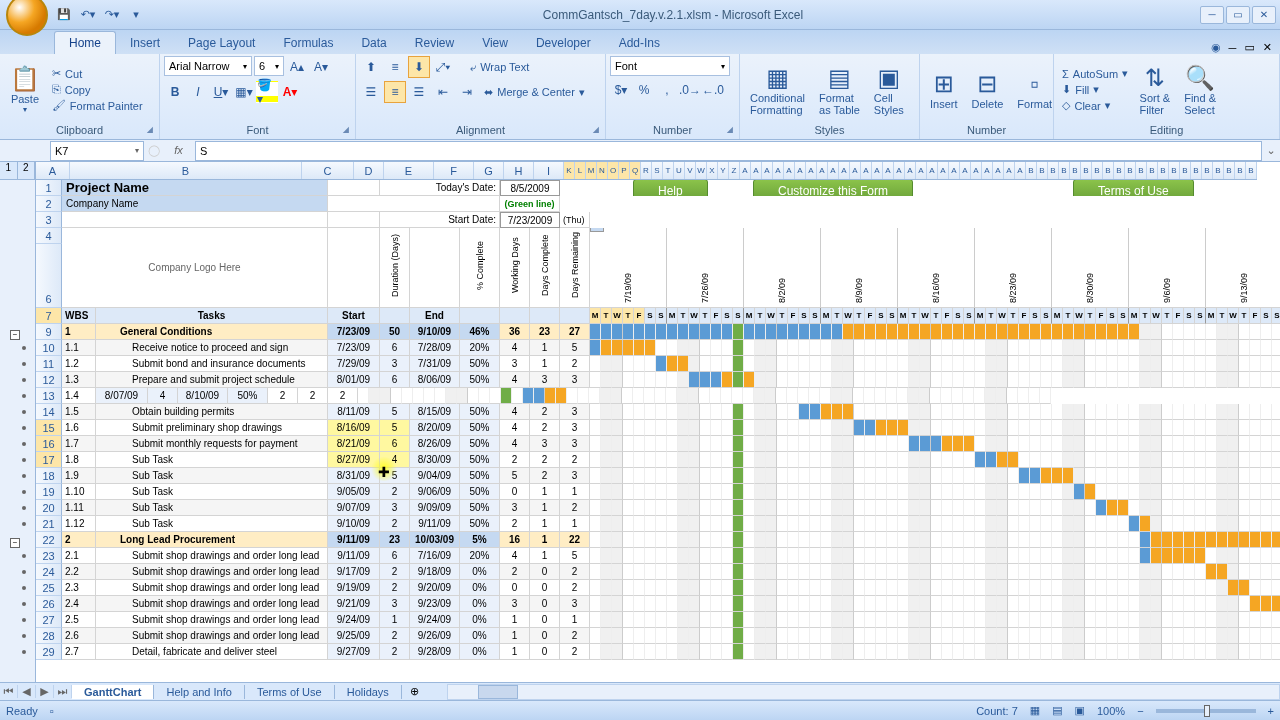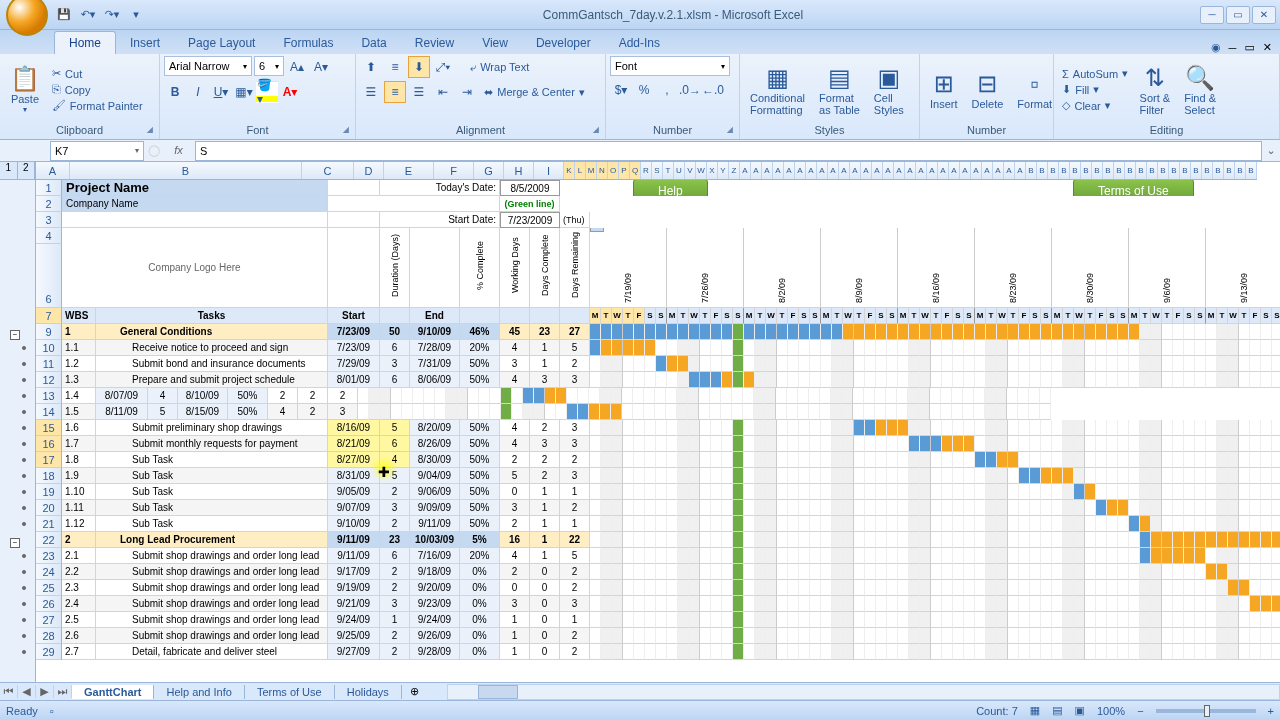--- a/index.html
+++ b/index.html
@@ -449,6 +449,7 @@
         <div class="cell " style="width: 60px; border: 1px solid rgb(153, 153, 153); text-align: center;">8/5/2009</div>
         <div class="cell " style="width: 720px; border: none; position: relative;">
           <button class="green-btn" style="position: absolute; left: 70px; top: -1px;">Help</button>
+          <button class="green-btn" style="position: absolute; left: 190px; top: -1px;">Customize this Form</button>
           <button class="green-btn" style="position: absolute; left: 510px; top: -1px;">Terms of Use</button>
         </div>
       </div>

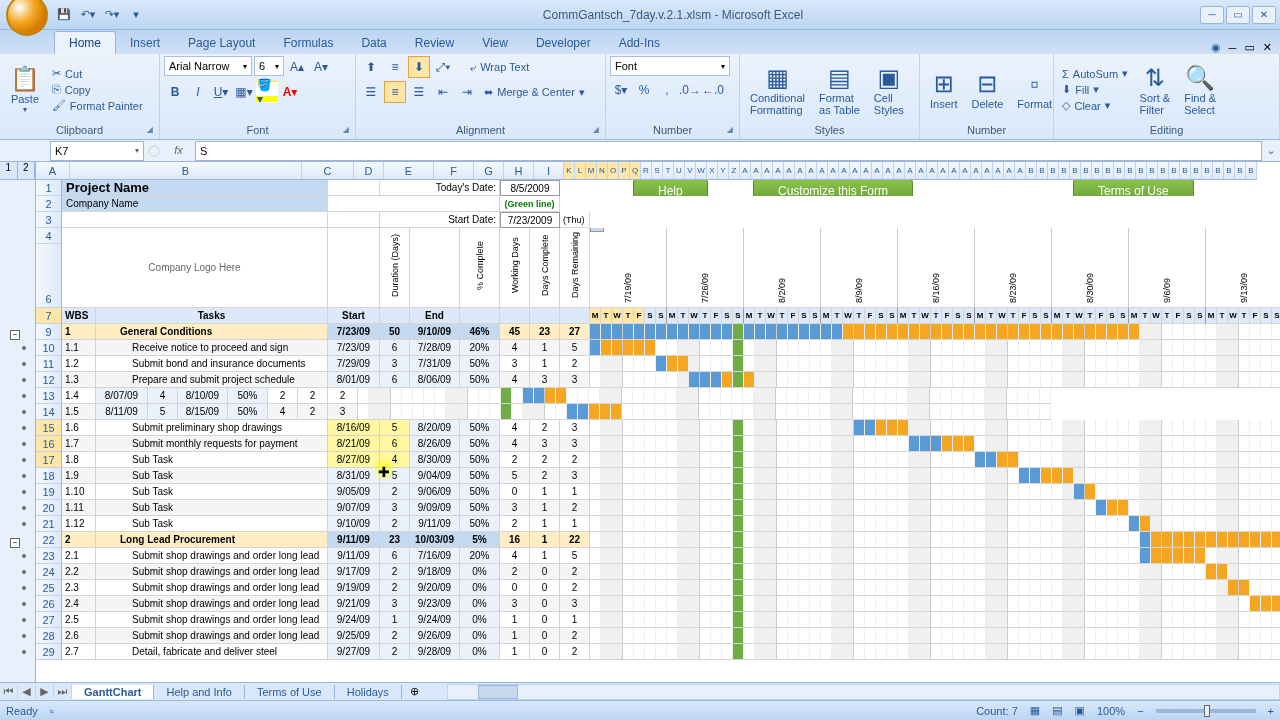--- a/index.html
+++ b/index.html
@@ -594,7 +594,7 @@
         <div class="cell c-D" style="background: rgb(197, 217, 241);">50</div>
         <div class="cell c-E" style="background: rgb(197, 217, 241);">9/10/09</div>
         <div class="cell c-F" style="background: rgb(197, 217, 241);">46%</div>
-        <div class="cell c-G">45</div>
+        <div class="cell c-G">36</div>
         <div class="cell c-H">23</div>
         <div class="cell c-I">27</div>
         <div class="cell c-gantt" style="background: rgb(91, 155, 213); border-right: 1px solid rgb(238, 238, 238);"></div>

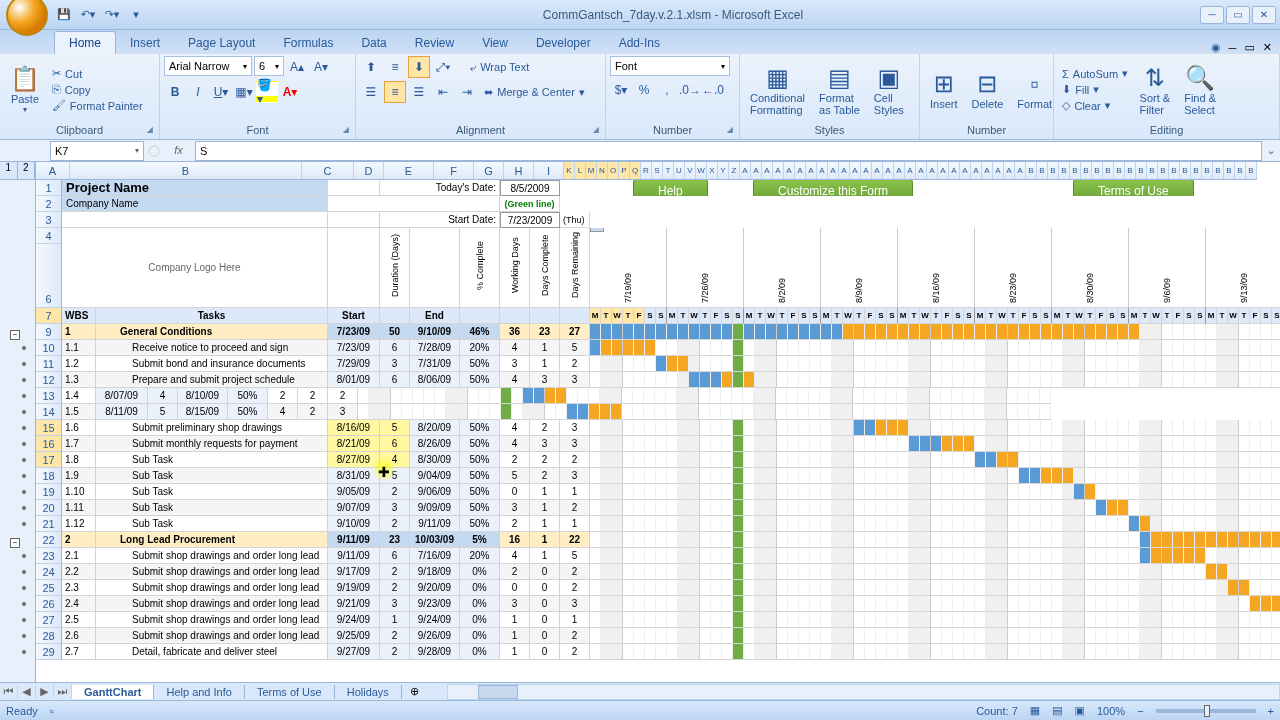--- a/index.html
+++ b/index.html
@@ -958,6 +958,7 @@
       </div>
       <div class="row data-row alt">
         <div class="cell c-A">1.5</div>
+        <div class="cell c-B" style="padding-left: 36px; font-weight: normal;">Obtain building permits</div>
         <div class="cell c-C" style="background: rgb(234, 241, 251);">8/11/09</div>
         <div class="cell c-D" style="background: rgb(234, 241, 251);">5</div>
         <div class="cell c-E" style="background: rgb(234, 241, 251);">8/15/09</div>

